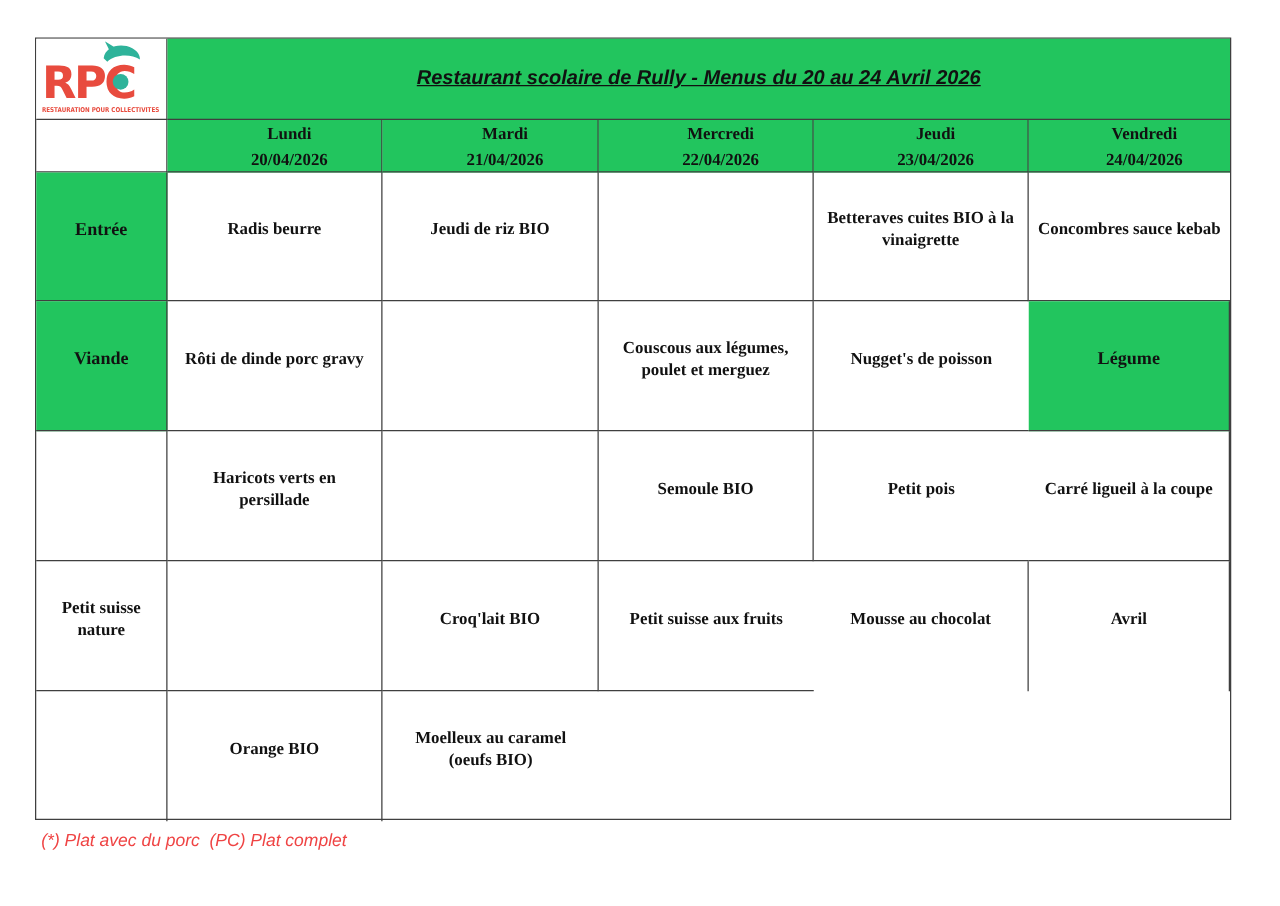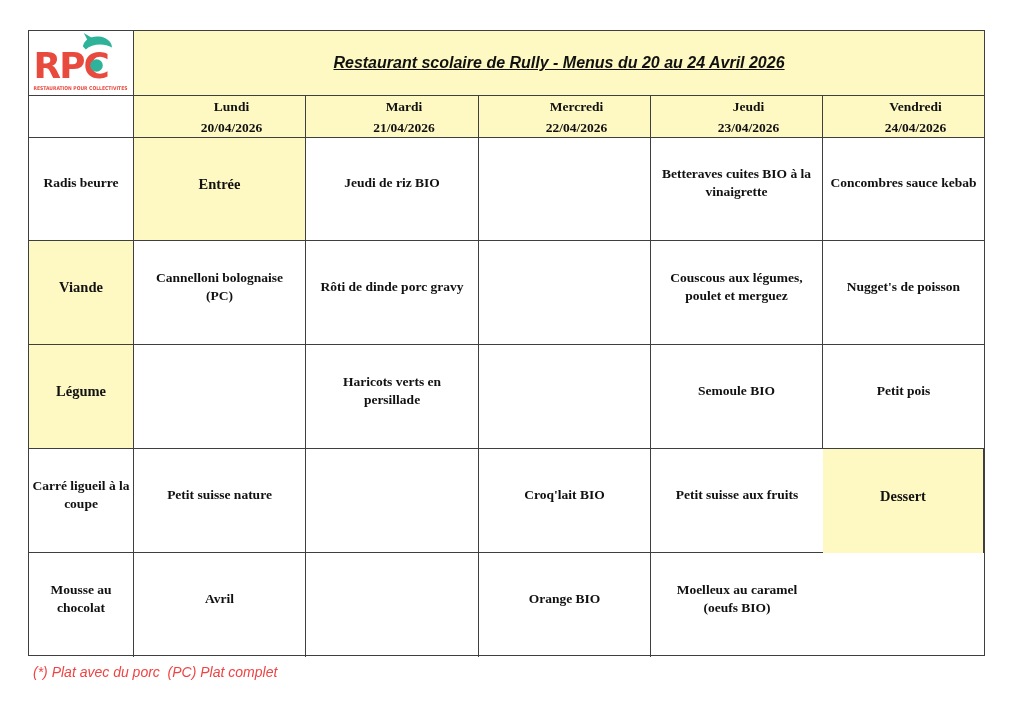--- a/index.html
+++ b/index.html
@@ -31,7 +31,7 @@
   }
   .last-col{border-right:none;}
   .last-row{border-bottom:none;}
-  .gray{background:#fef9c3;}
+  .gray{background:#22c55e;}
   .logo-cell{background:#fff;padding:2px 3px;}
   .title-cell{
     grid-column:2 / 7;

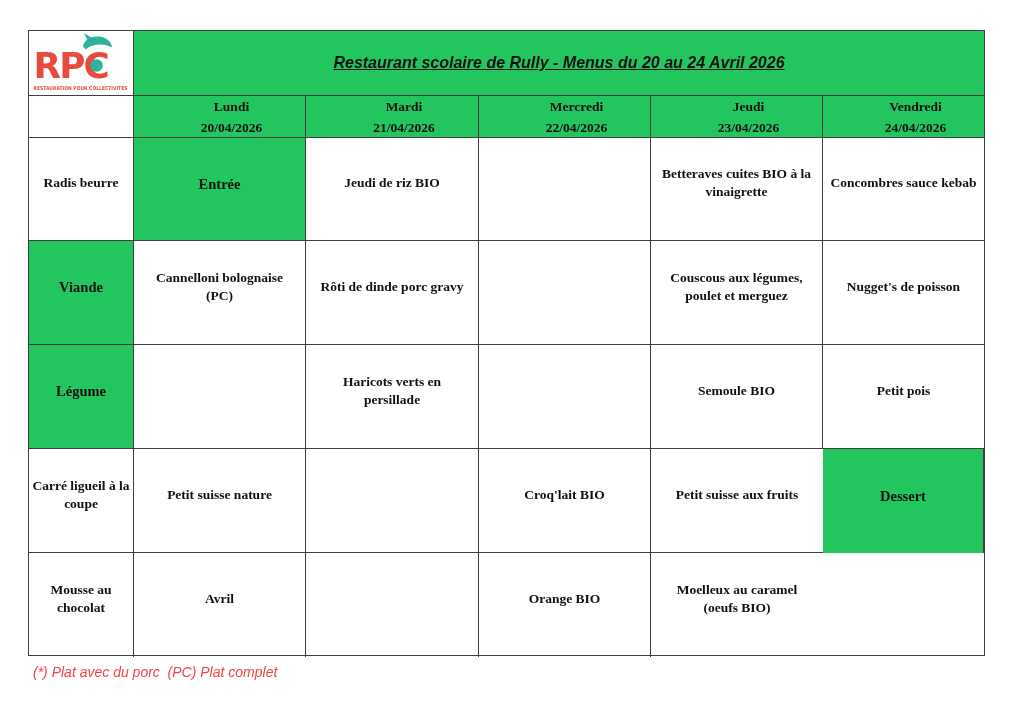--- a/index.html
+++ b/index.html
@@ -100,8 +100,8 @@
     <span>24/04/2026</span>
   </div>
 
+  <div class="cell cat-cell gray">Entrée</div>
   <div class="cell dish-cell">Radis beurre</div>
-  <div class="cell cat-cell gray">Entrée</div>
   <div class="cell dish-cell">Jeudi de riz BIO</div>
   <div class="cell dish-cell"></div>
   <div class="cell dish-cell">Betteraves cuites BIO à la

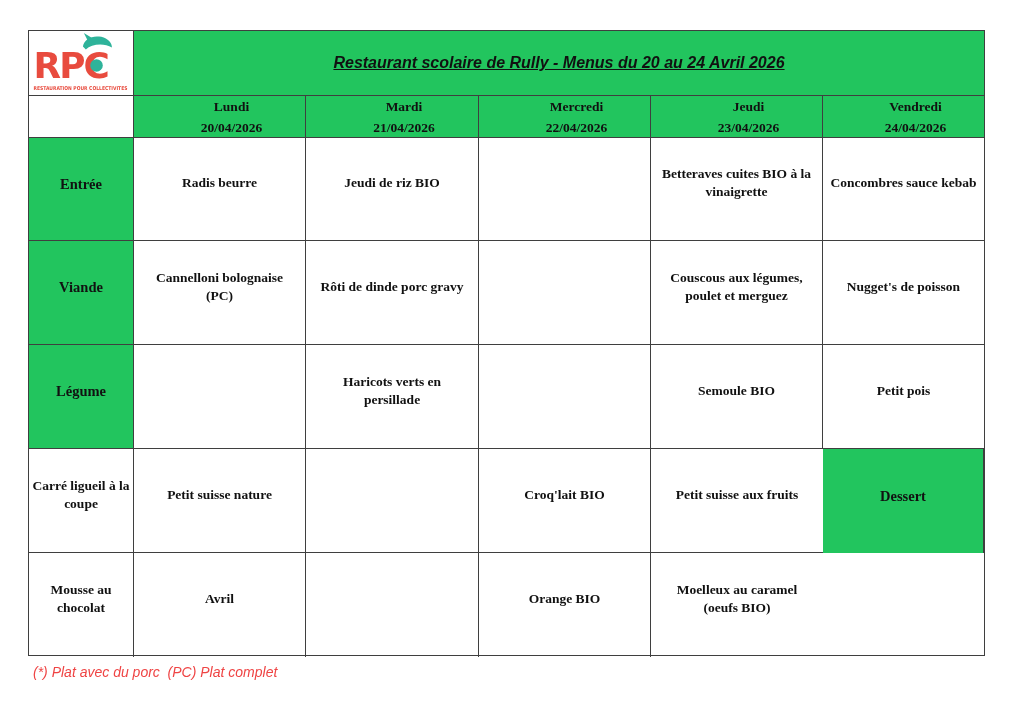--- a/index.html
+++ b/index.html
@@ -109,8 +109,6 @@
   <div class="cell dish-cell last-col">Concombres sauce kebab</div>
 
   <div class="cell cat-cell gray">Viande</div>
-  <div class="cell dish-cell">Cannelloni bolognaise
-(PC)</div>
   <div class="cell dish-cell">Rôti de dinde porc gravy</div>
   <div class="cell dish-cell"></div>
   <div class="cell dish-cell">Couscous aux légumes,

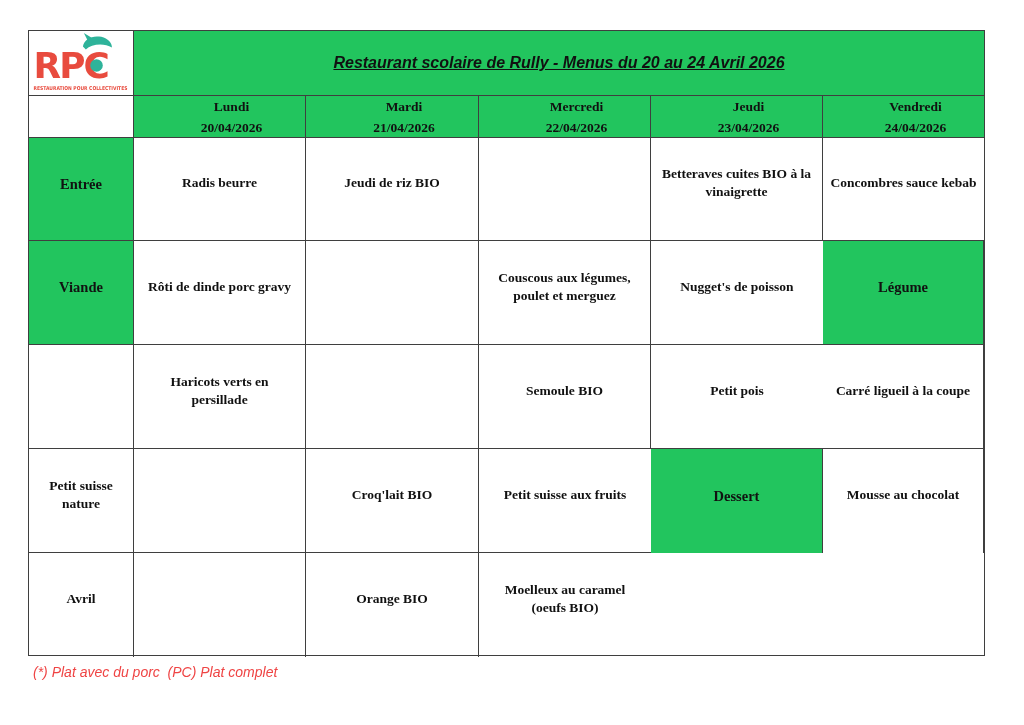--- a/index.html
+++ b/index.html
@@ -129,7 +129,6 @@
   <div class="cell dish-cell">Croq'lait BIO</div>
   <div class="cell dish-cell last-col">Petit suisse aux fruits</div>
 
-  <div class="cell cat-cell gray last-row">Dessert</div>
   <div class="cell dish-cell last-row">Mousse au chocolat</div>
   <div class="cell dish-cell last-row">Avril</div>
   <div class="cell dish-cell last-row"></div>

